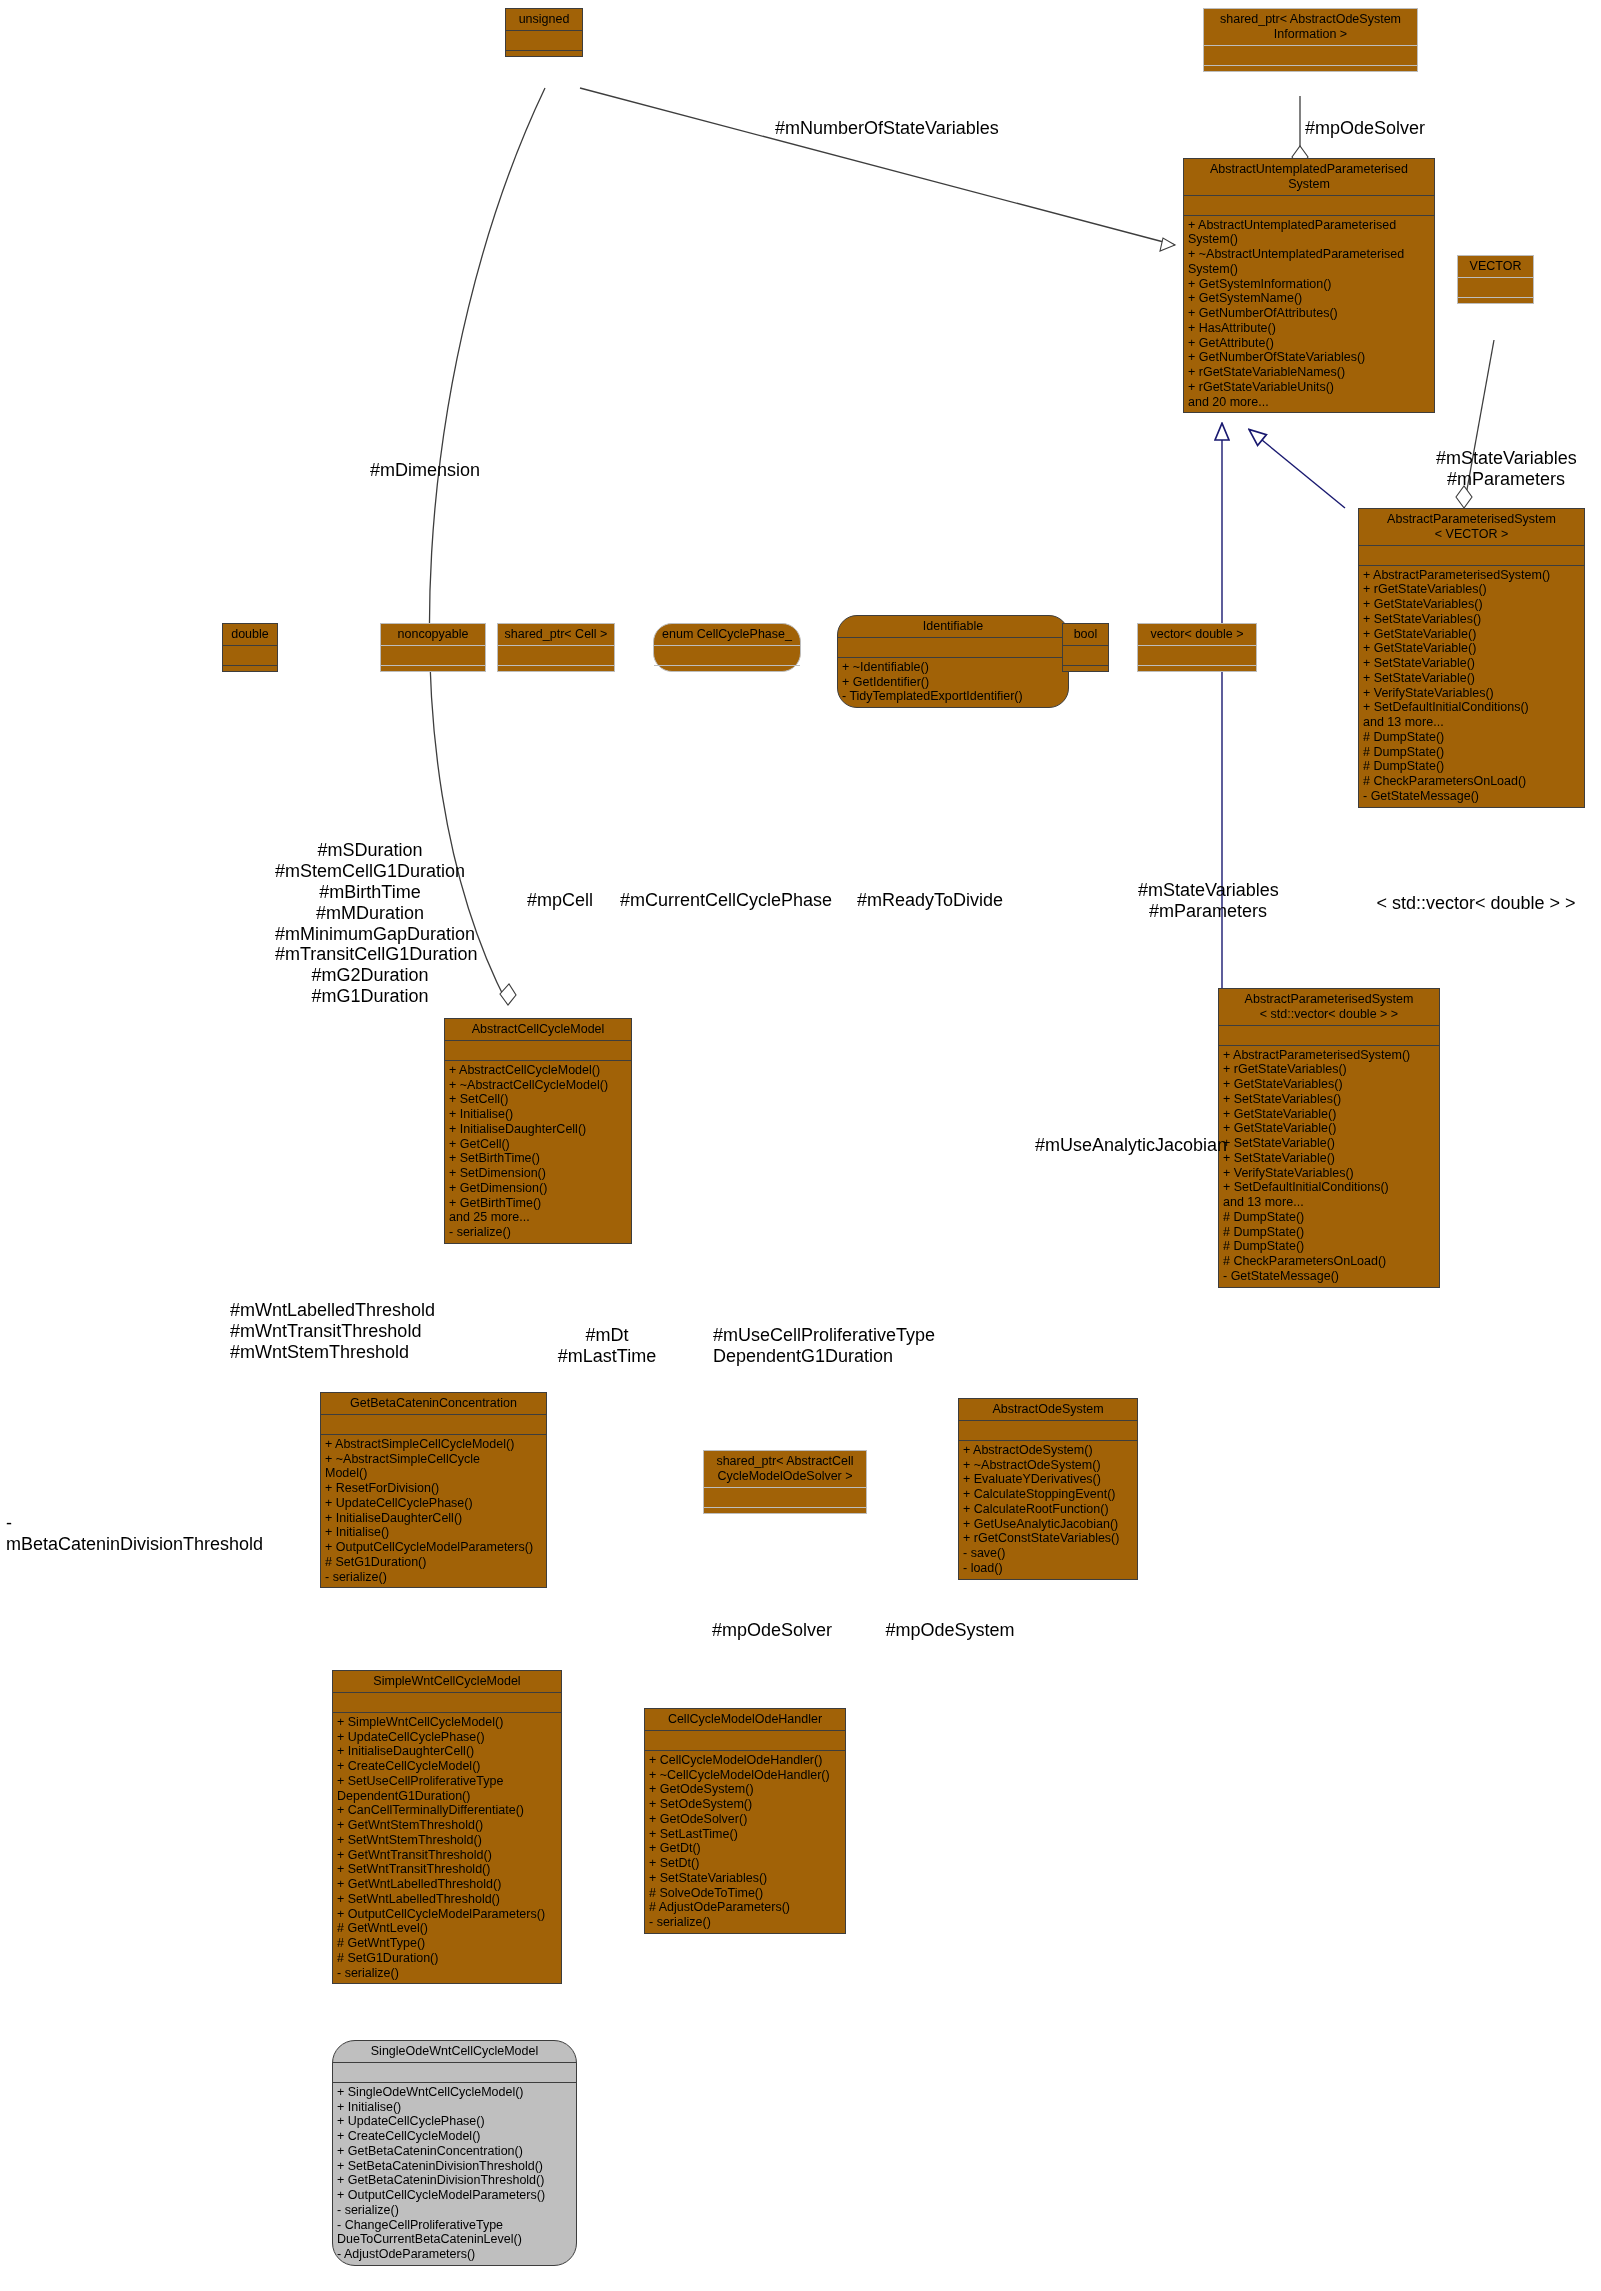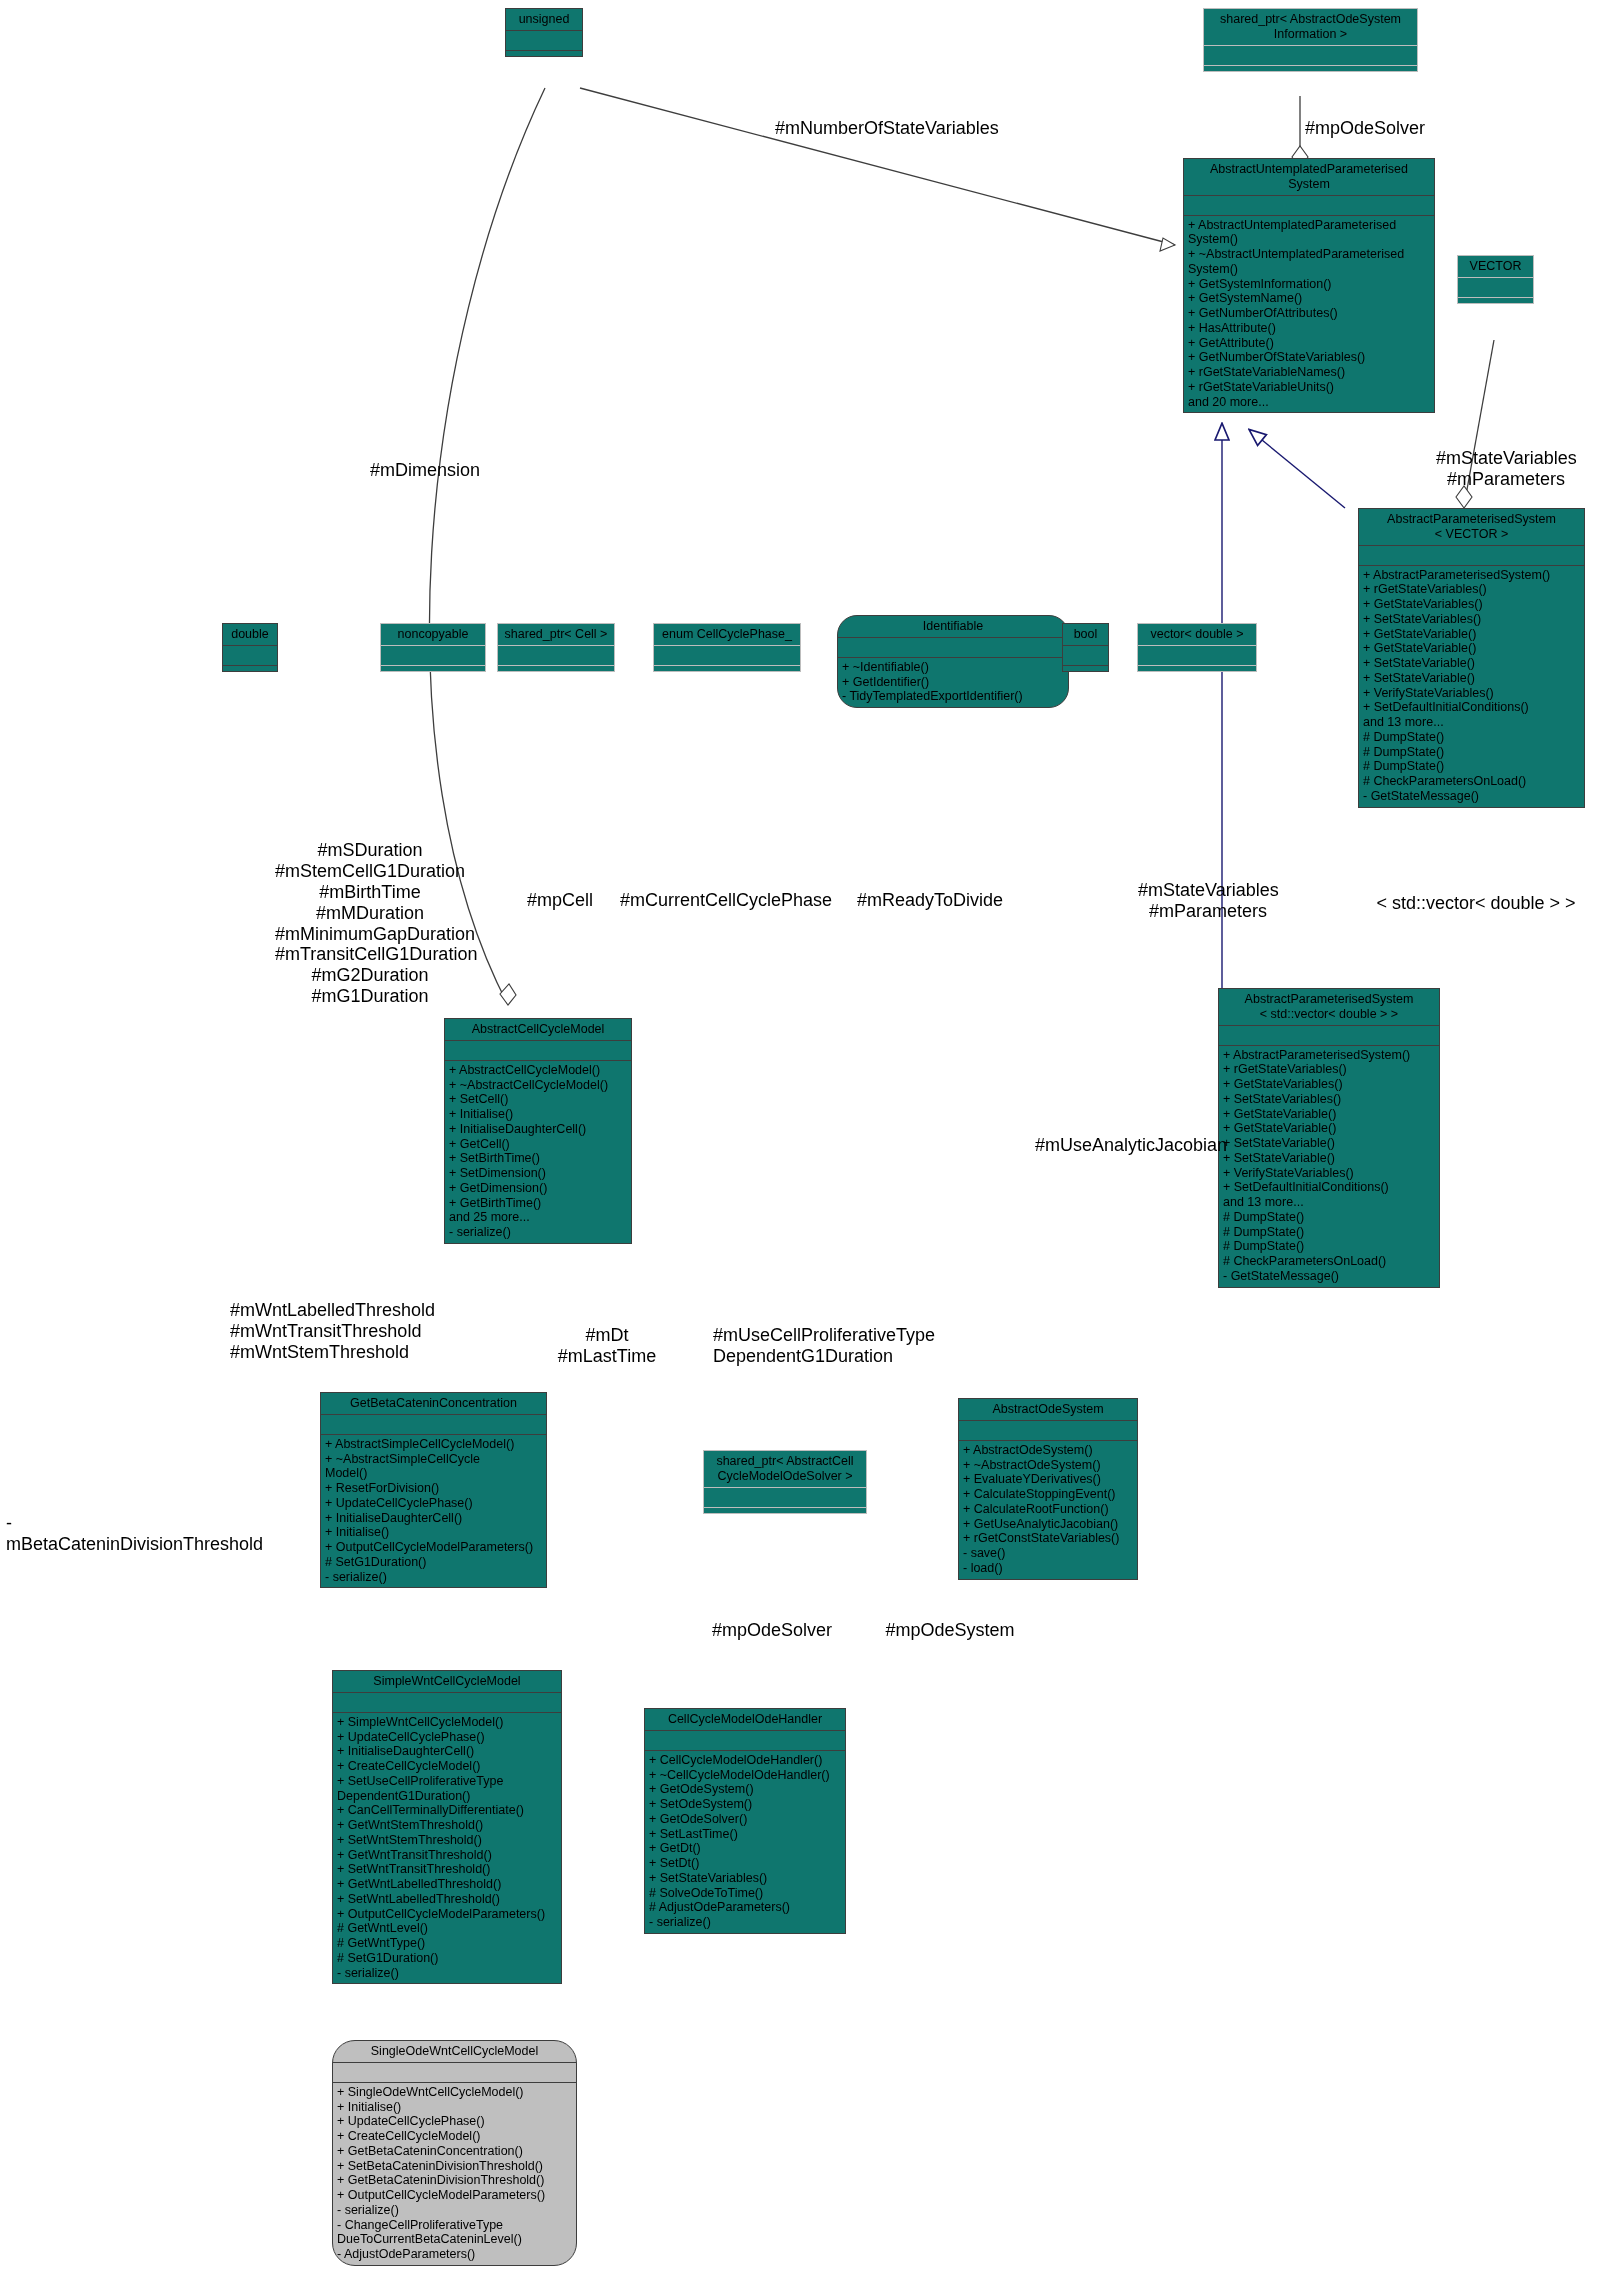--- a/index.html
+++ b/index.html
@@ -27,7 +27,7 @@
   }
   .node {
     position: absolute;
-    background: #0f766e;
+    background: #a16207;
     box-sizing: border-box;
     font-size: 12.5px;
     line-height: 1.18;

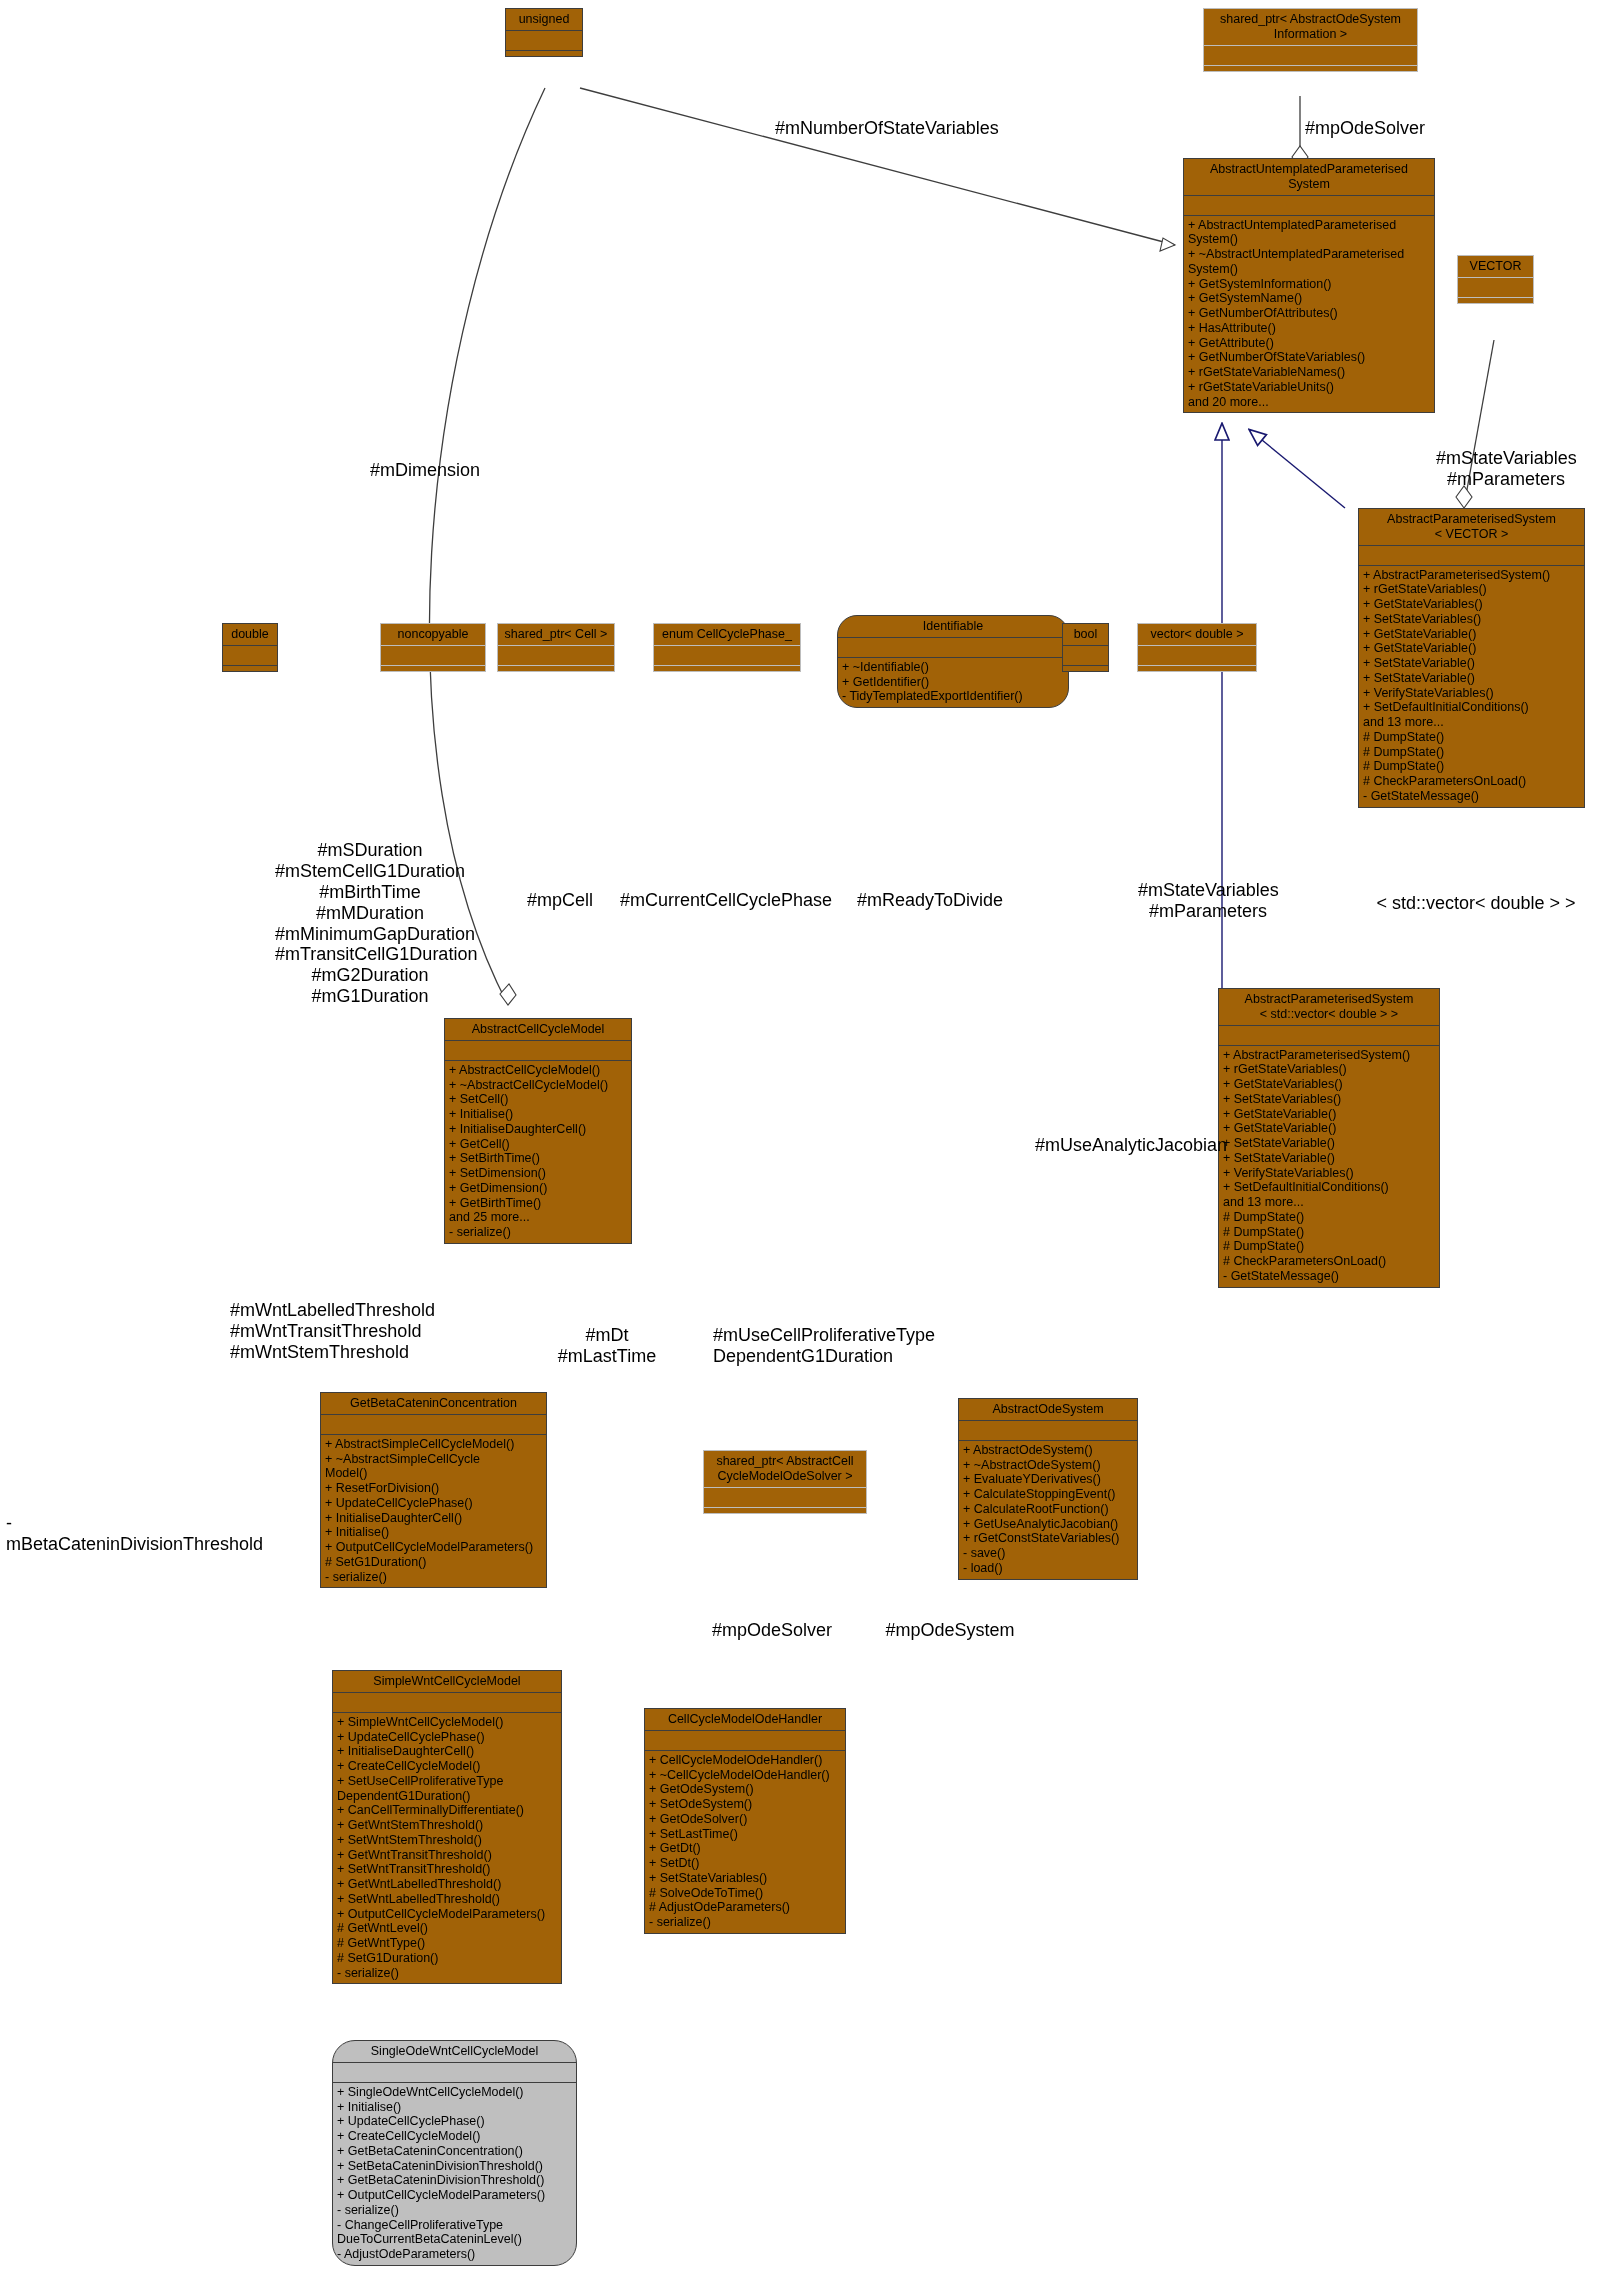--- a/index.html
+++ b/index.html
@@ -325,7 +325,7 @@
       </div>
   </div>
 
-  <div class="node typ" style="left:653px; top:623px; width:148px;">
+  <div class="node typ" style="left:653px; top:623px; width:148px;border-radius:19px;">
     <div class="title">enum CellCyclePhase_</div>
     <div class="attrs"></div>
     <div class="ops">

